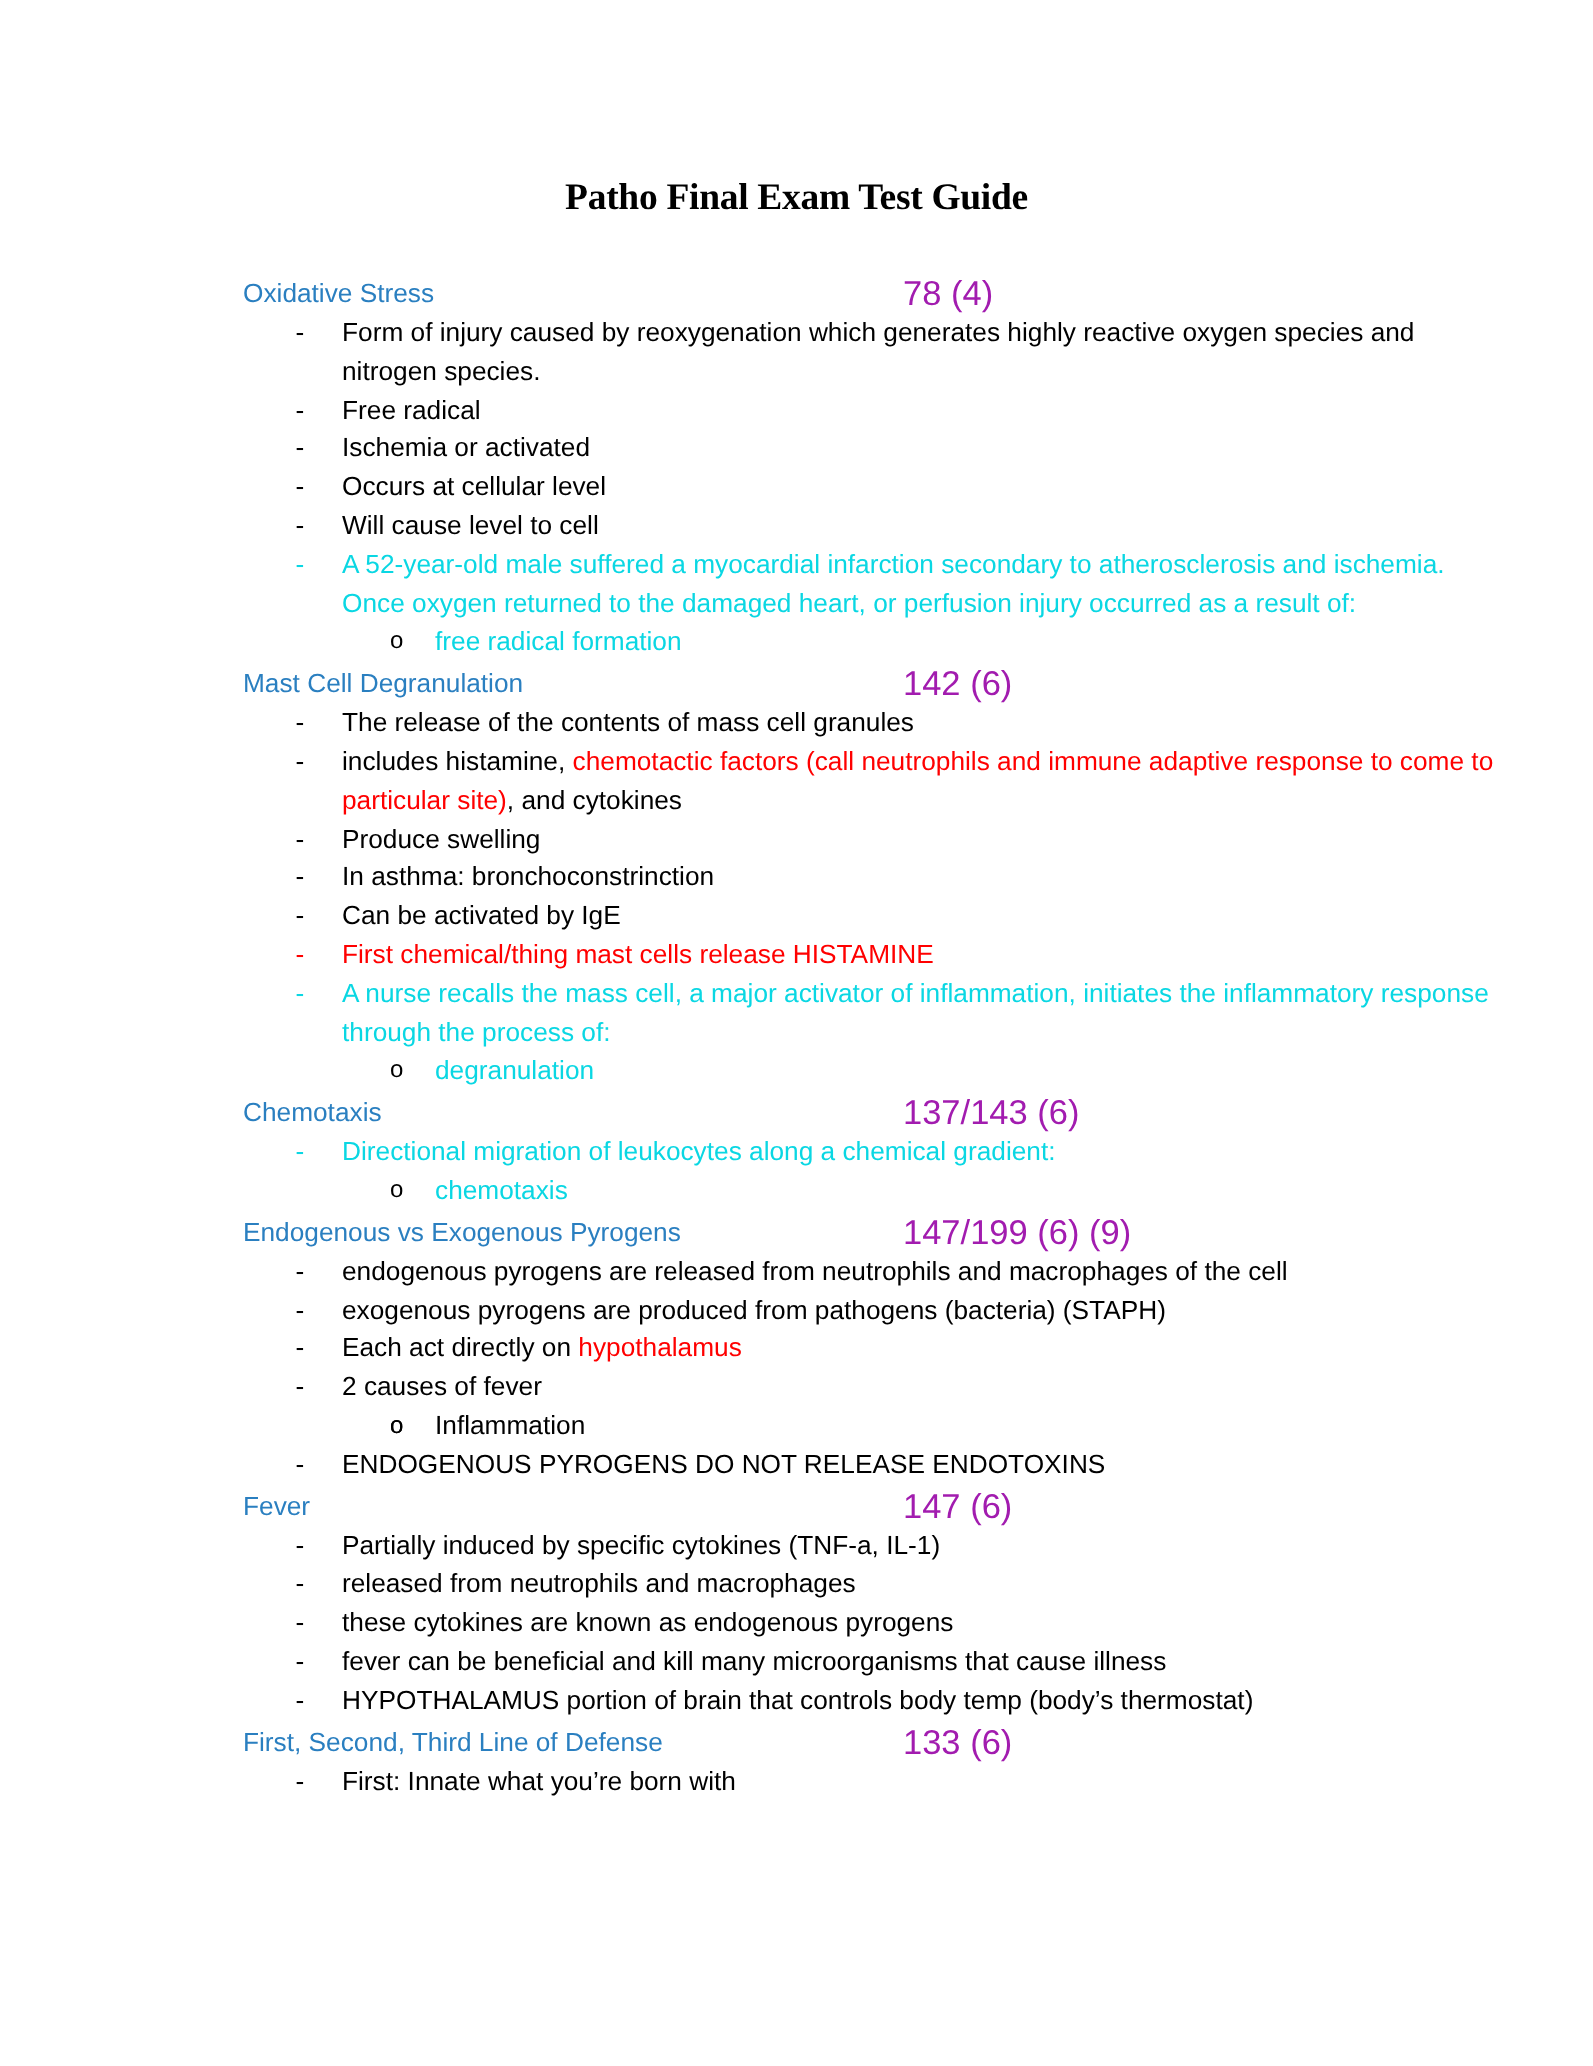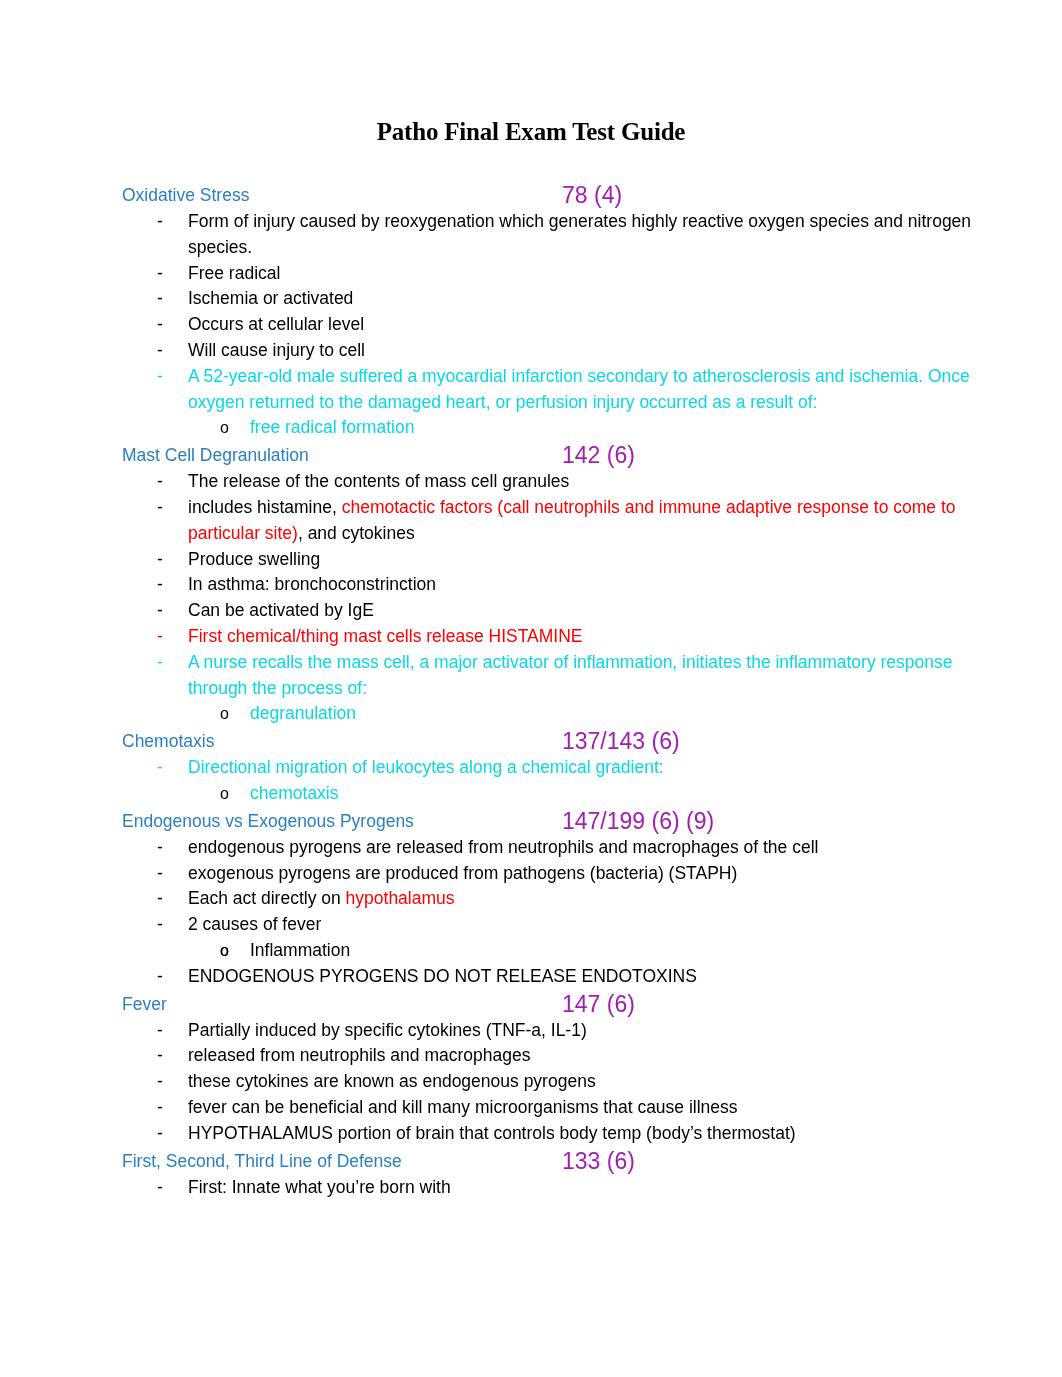--- a/index.html
+++ b/index.html
@@ -37,6 +37,7 @@
     margin-top: 35px;
     padding-left: 122px;
     padding-right: 60px;
+    margin-left: 40px;
   }
 
   

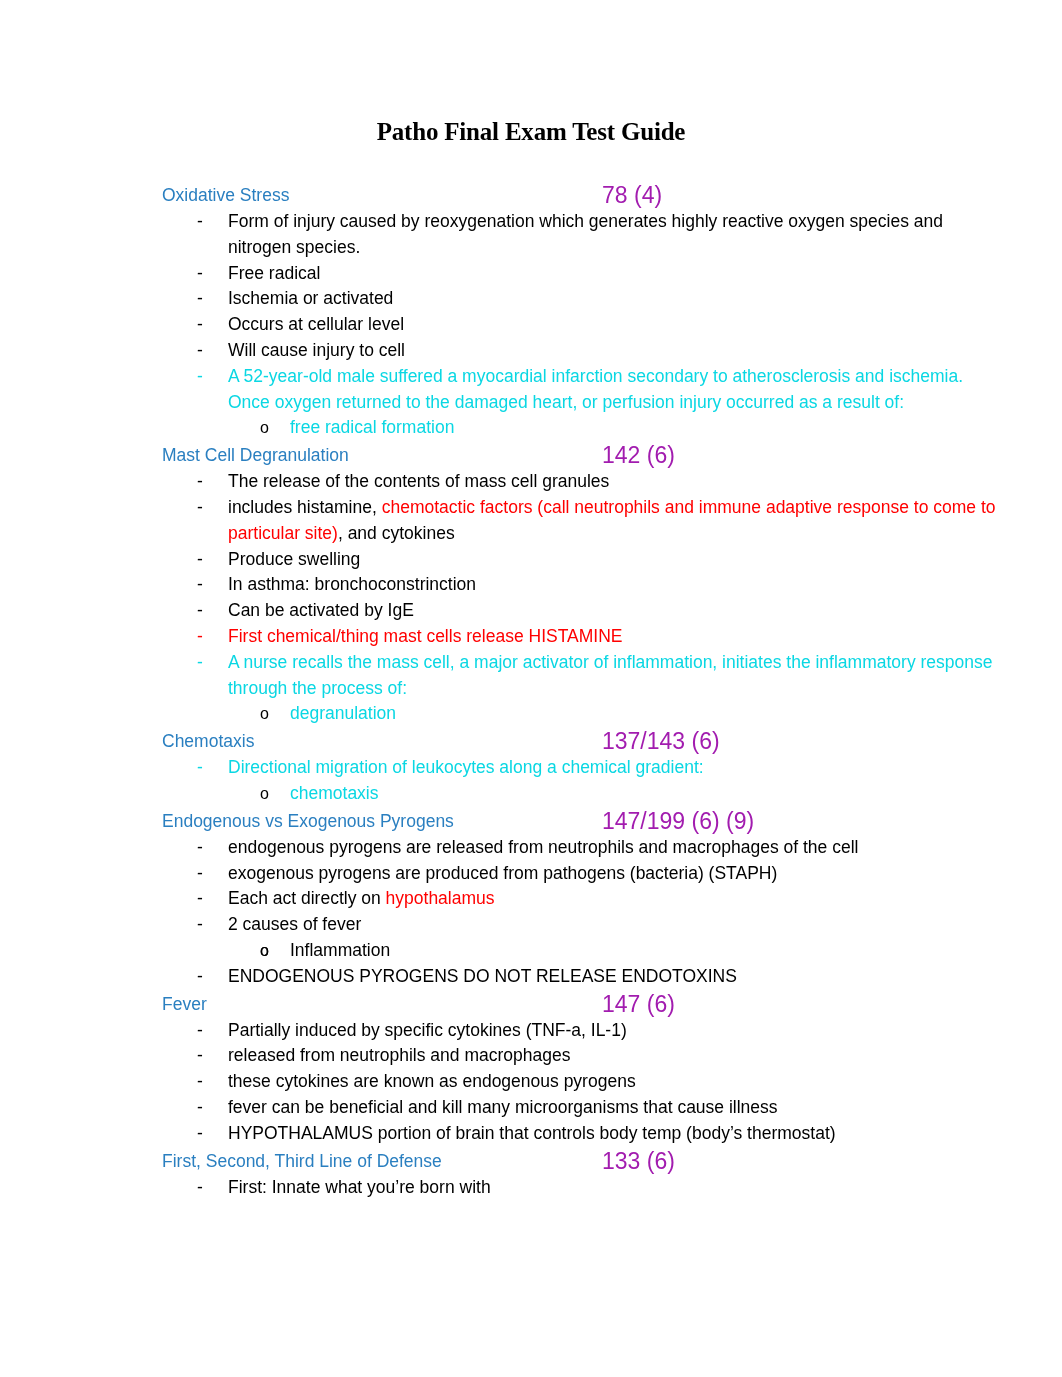--- a/index.html
+++ b/index.html
@@ -133,7 +133,7 @@
       </div>
       <div class="bullet">
         <span class="marker c-black">-</span>
-        <span class="btext"><span class="seg c-black">Will cause injury to cell</span></span>
+        <span class="btext"><span class="seg c-black">Will cause level to cell</span></span>
       </div>
       <div class="bullet">
         <span class="marker c-cyan">-</span>

